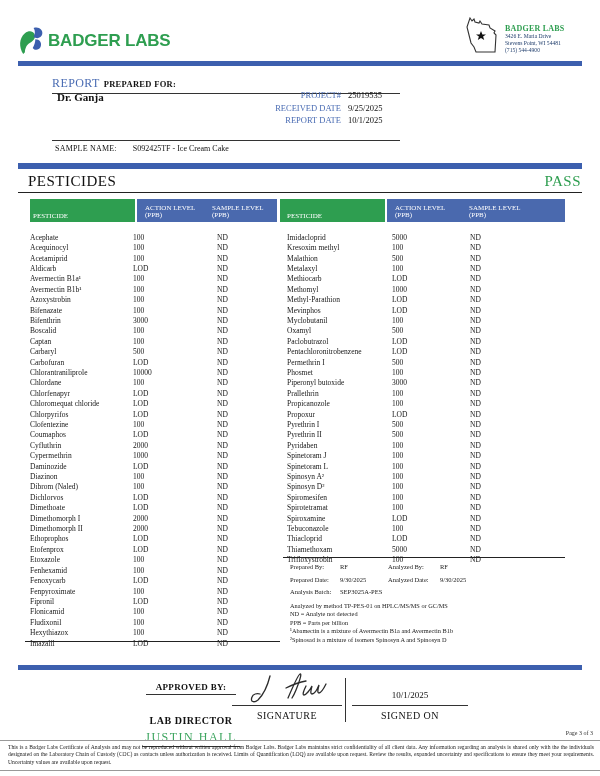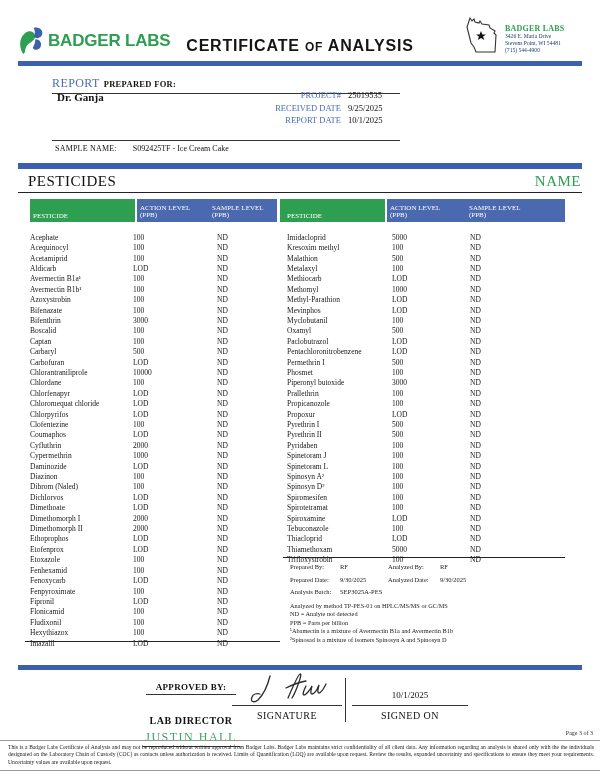--- a/index.html
+++ b/index.html
@@ -89,11 +89,6 @@
     <span class="logo-text">BADGER LABS</span>
   </div>
 
-  <div class="doc-title">
-    <span>CERTIFICATE</span>
-    <span class="of">OF</span>
-    <span>ANALYSIS</span>
-  </div>
 
   <div class="lab-block">
     <svg width="40" height="42" viewBox="0 0 40 42">

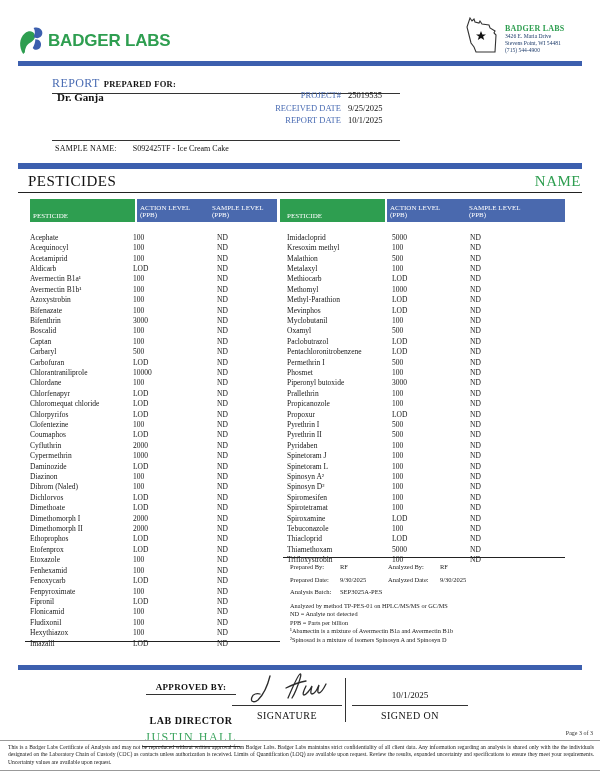--- a/index.html
+++ b/index.html
@@ -140,7 +140,7 @@
 
   <div class="section-head">
     <span class="section-title">PESTICIDES</span>
-    <span class="section-result">NAME</span>
+    <span class="section-result">PASS</span>
   </div>
 
   <div class="half" id="half-left">

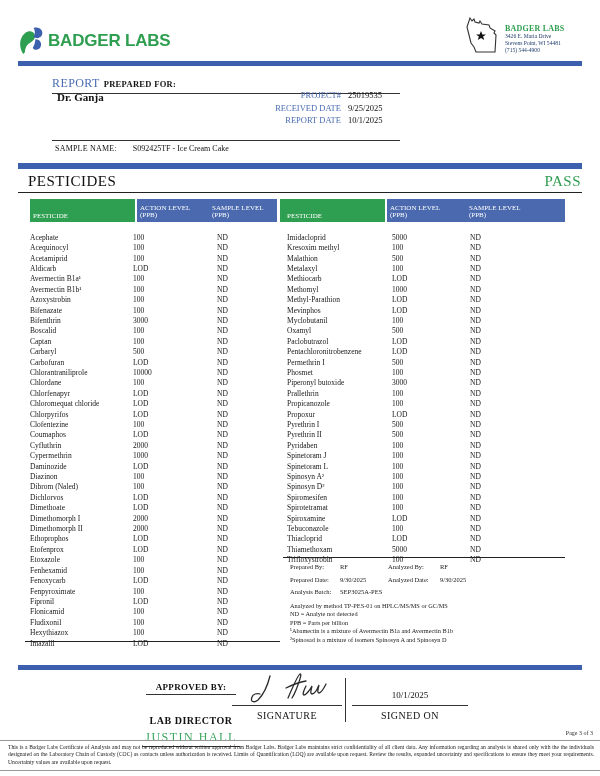--- a/index.html
+++ b/index.html
@@ -45,7 +45,7 @@
   .th-green{background:var(--green,#2E9E50);color:#fff;width:105px;display:flex;align-items:flex-end;padding:0 0 2px 3px;font-size:7px;box-sizing:border-box;}
   #half-right .th-green{padding-left:7px;}
   .th-blue{background:var(--header_blue,#4A69AE);color:#fff;flex:1;margin-left:2px;display:flex;align-items:flex-end;padding-bottom:2px;font-size:7px;line-height:7.6px;}
-  .th-col1{padding-left:3px;width:75px;box-sizing:border-box;}
+  .th-col1{padding-left:8px;width:75px;box-sizing:border-box;}
   #half-right .th-col1{width:82px;}
   .th-col2{flex:1;}
   .tbody{margin-top:10px;}

